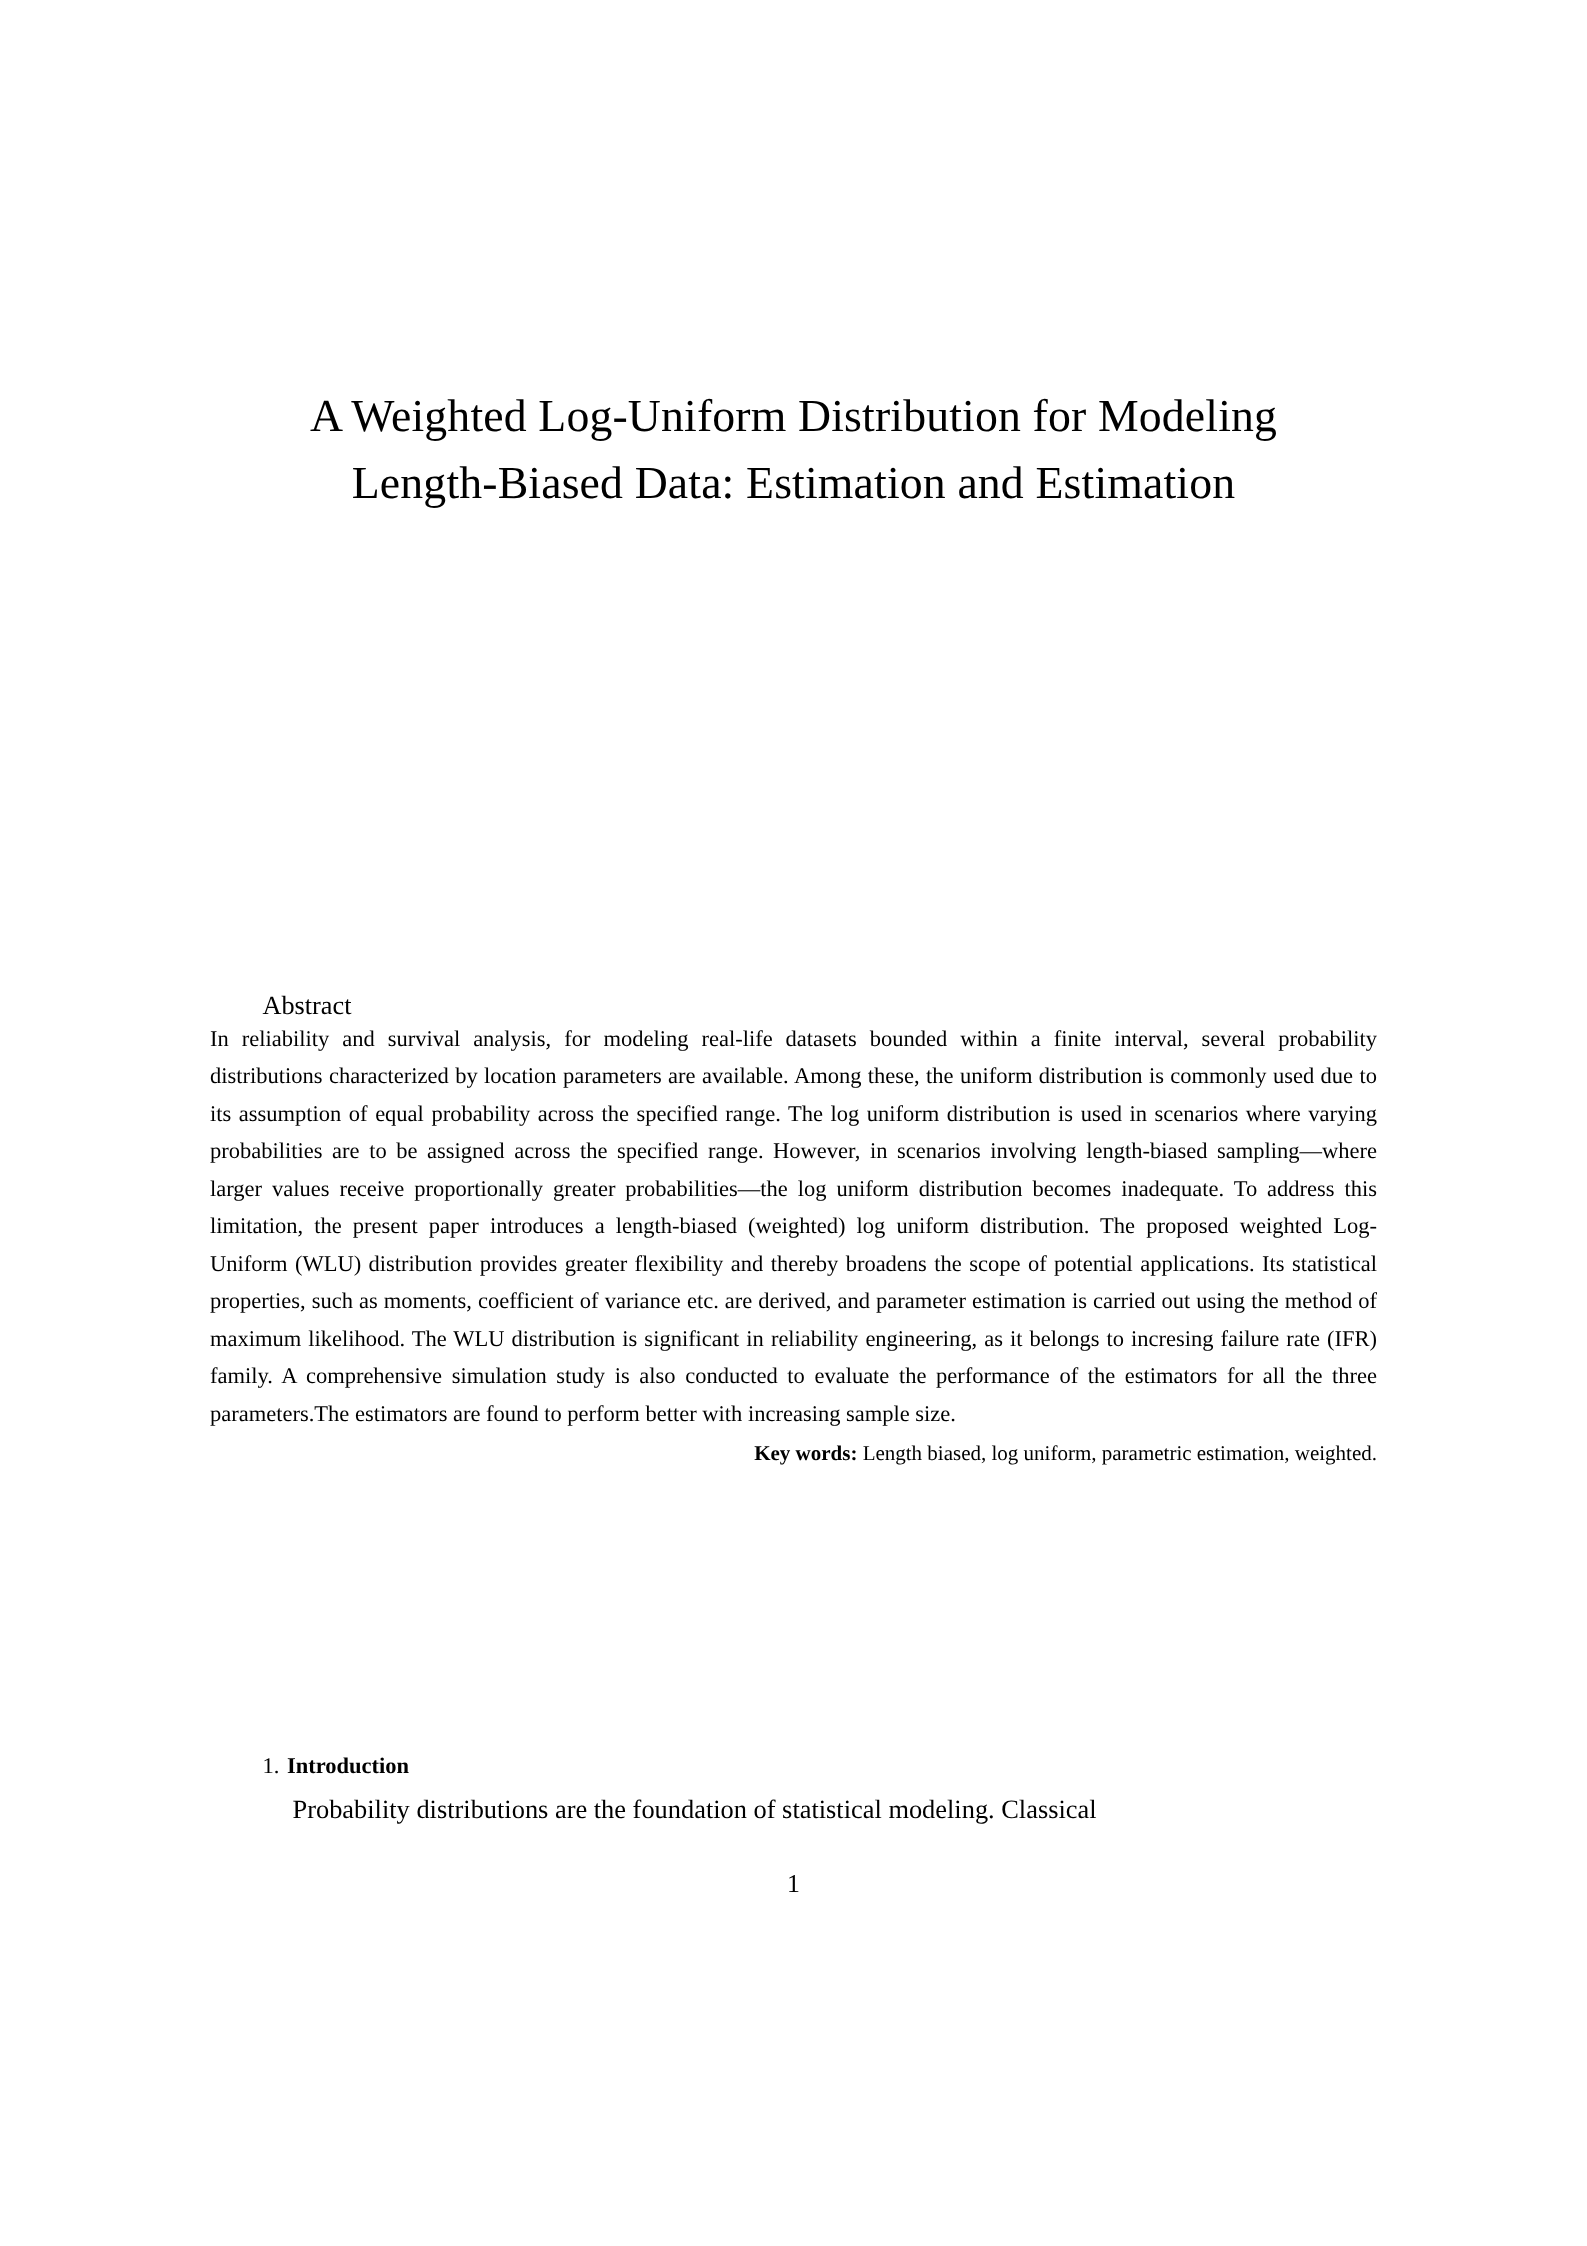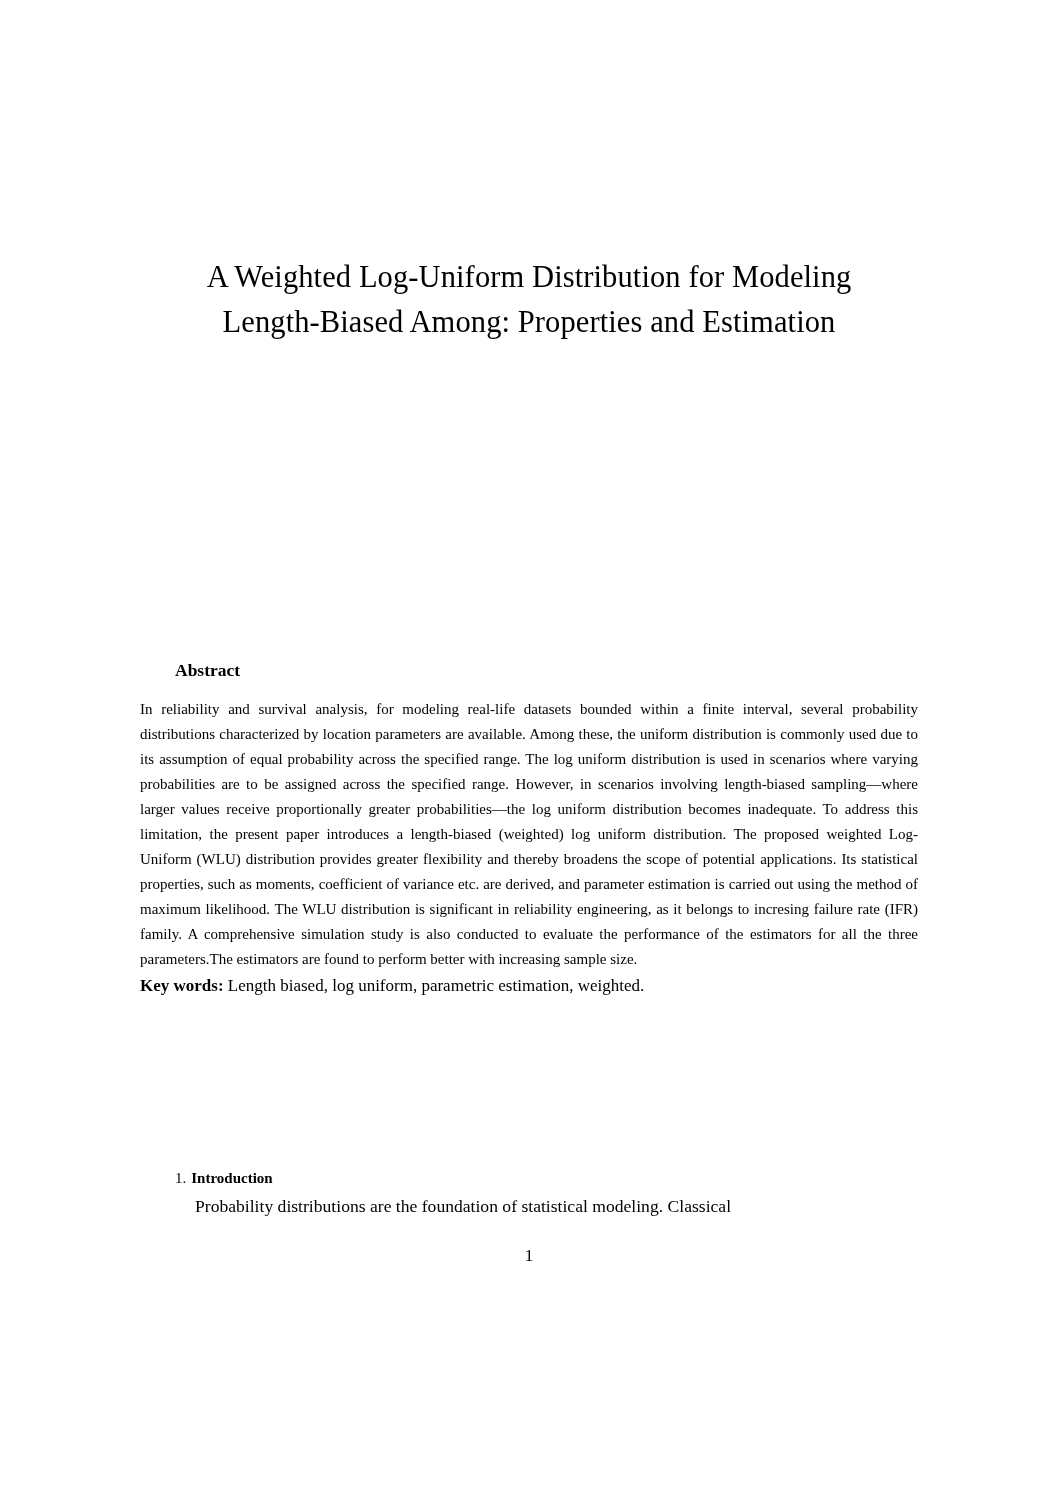--- a/index.html
+++ b/index.html
@@ -101,7 +101,7 @@
 
   <div class="title-block">
     <div class="title-line">A Weighted Log-Uniform Distribution for Modeling</div>
-    <div class="title-line">Length-Biased Among: Properties and Estimation</div>
+    <div class="title-line">Length-Biased Data: Estimation and Estimation</div>
   </div>
 
   <div class="body-block">

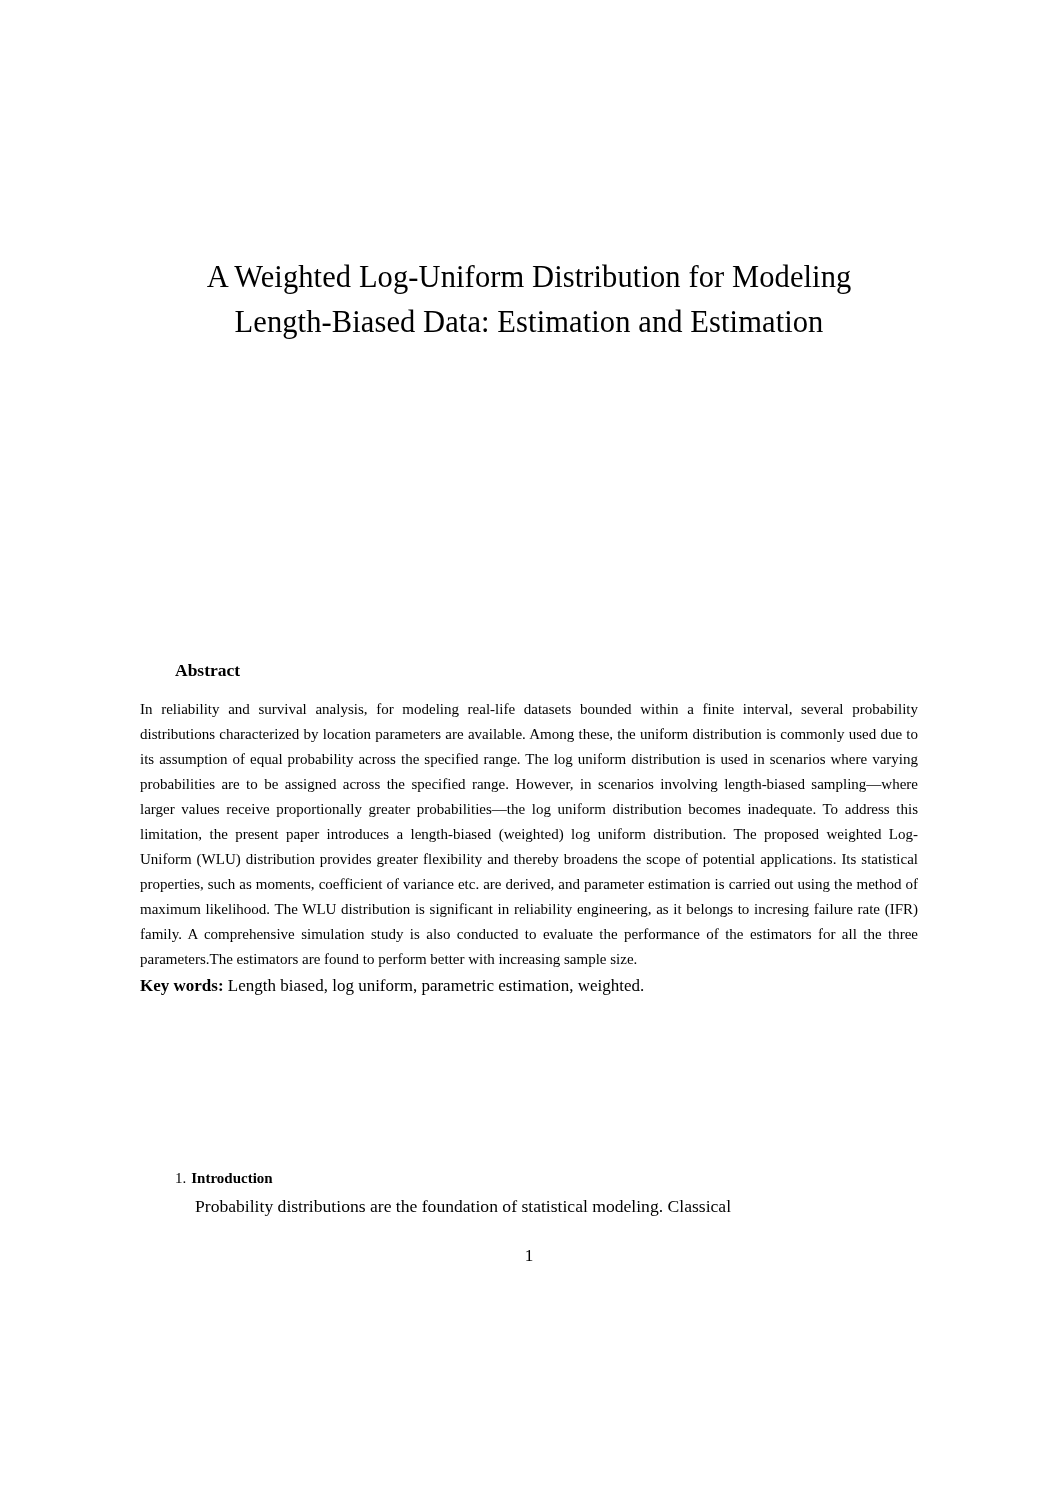--- a/index.html
+++ b/index.html
@@ -39,10 +39,10 @@
     width: 778px;
   }
   .abstract-heading {
-    font-weight: bold;
+    font-weight: normal;
     font-size: 17.5px;
     margin-left: 35px;
-    margin-bottom: 16px;
+    margin-bottom: 0;
   }
   .abstract-text {
     font-size: 15px;

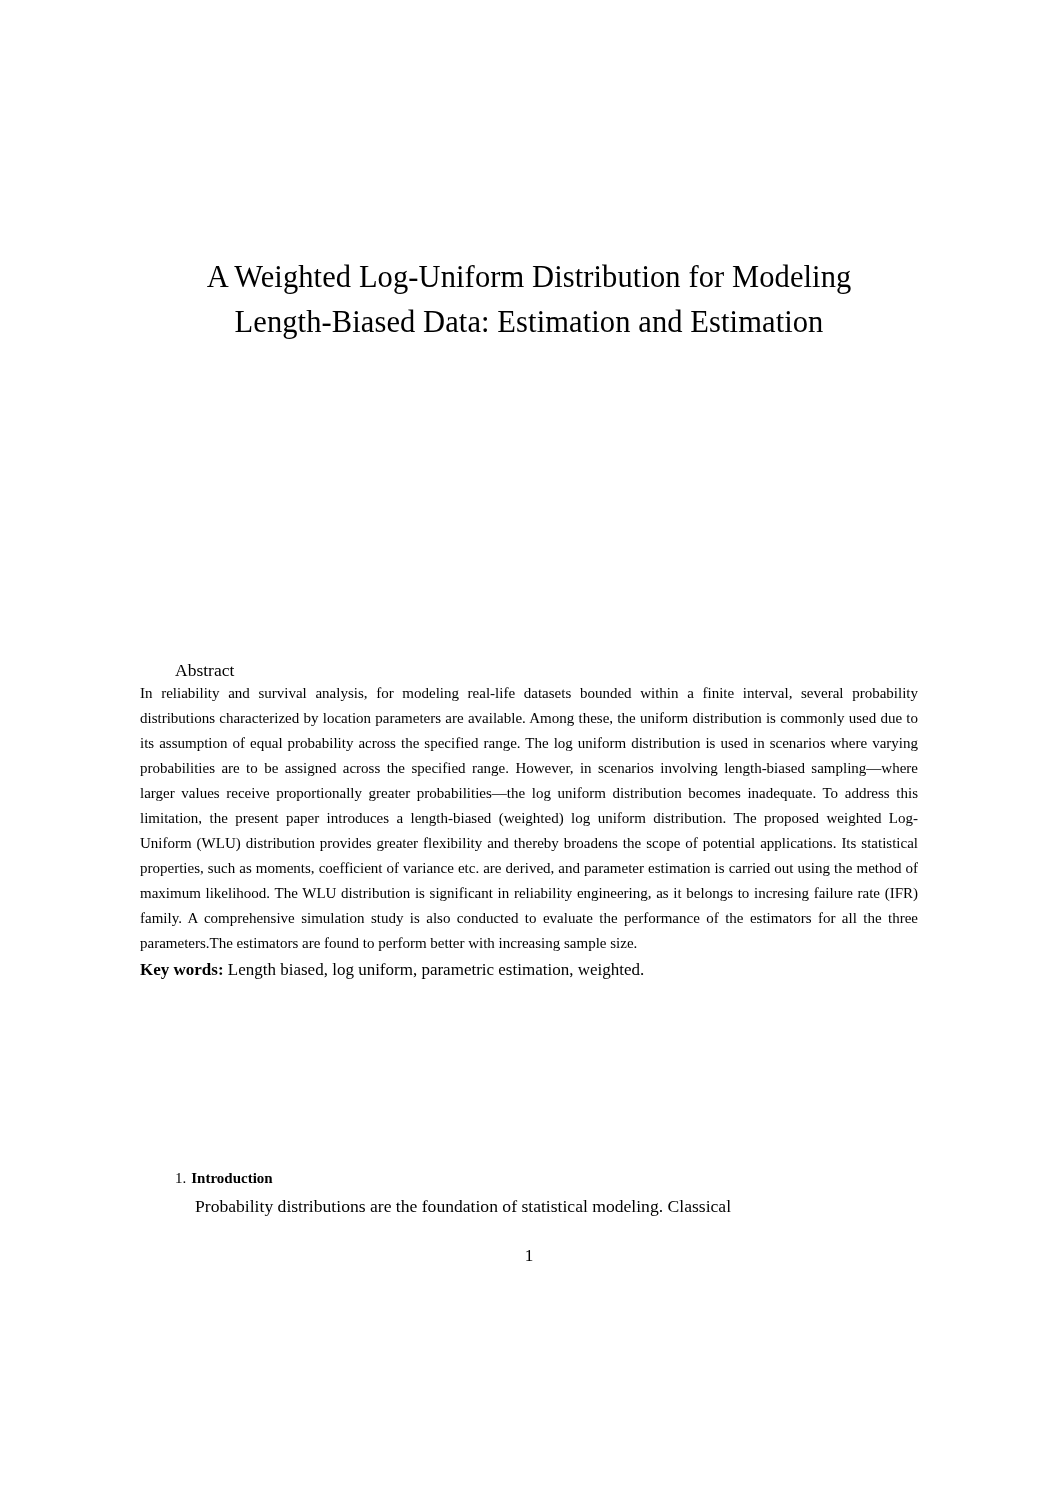--- a/index.html
+++ b/index.html
@@ -52,10 +52,10 @@
     hyphens: none;
   }
   .keywords {
-    font-size: 17px;
+    font-size: 14px;
     line-height: 28.6px;
     margin-top: 0px;
-    text-align: left;
+    text-align: right;
   }
   .keywords b {
     font-weight: bold;

